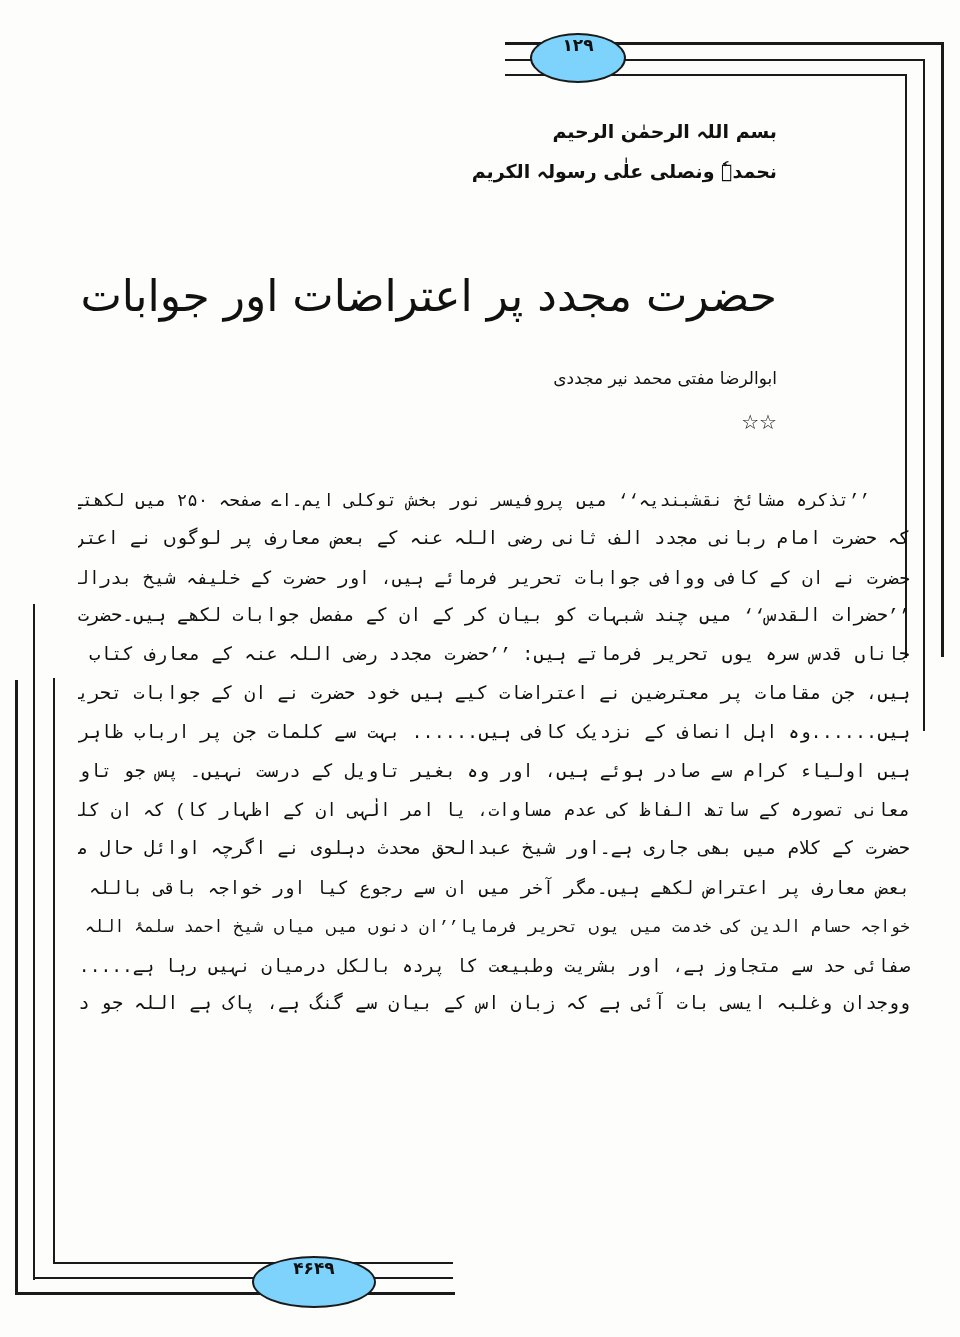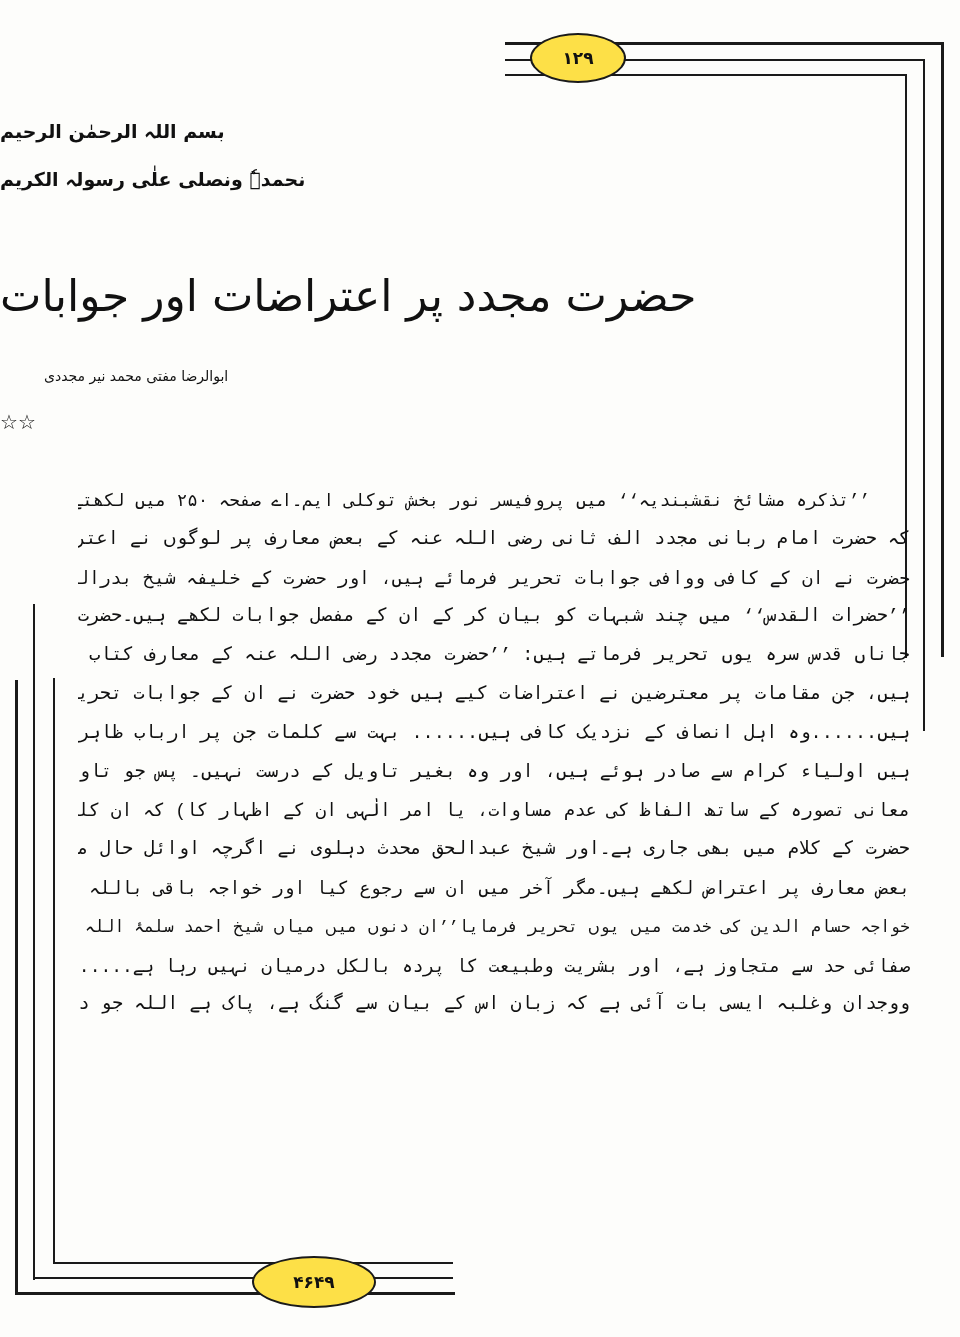--- a/index.html
+++ b/index.html
@@ -12,7 +12,7 @@
   .frame-line { position: absolute; background: #1a1a1a; }
   .oval {
     position: absolute; border: 2px solid #1a1a1a; border-radius: 50%;
-    background: #fde047; display: flex; align-items: center; justify-content: center;
+    background: #7dd3fc; display: flex; justify-content: center;
     font-family: "DejaVu Sans", sans-serif; font-weight: bold; font-size: 17px; color: #111;
   }
   .centered {

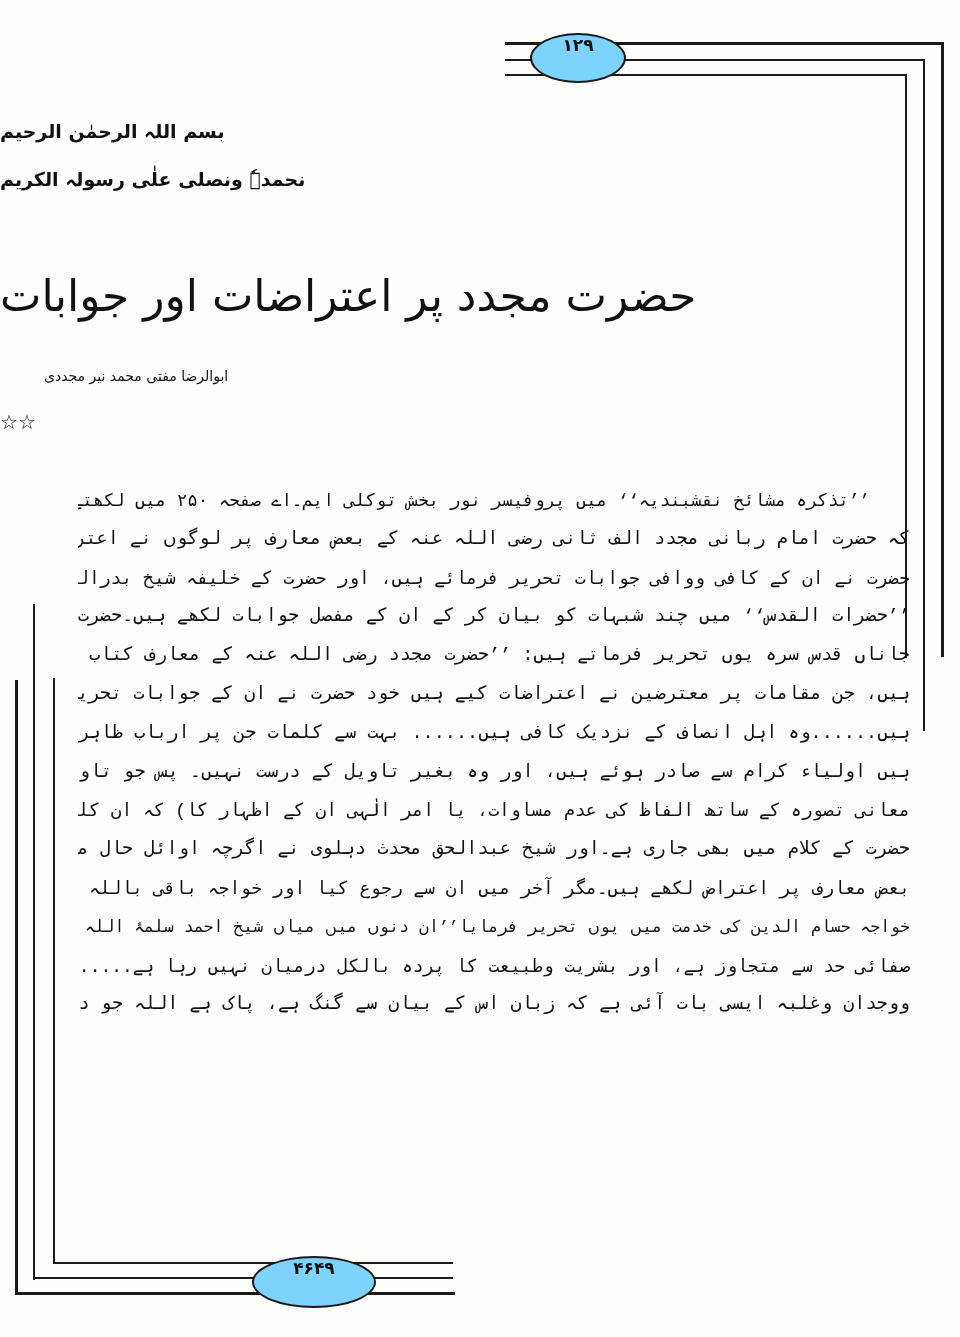--- a/index.html
+++ b/index.html
@@ -16,7 +16,7 @@
     font-family: "DejaVu Sans", sans-serif; font-weight: bold; font-size: 17px; color: #111;
   }
   .centered {
-    position: absolute; left: 0; width: 777px; text-align: left;
+    position: absolute; left: 0; width: 777px; text-align: right;
     direction: rtl; font-family: "DejaVu Sans", sans-serif;
   }
   .bismillah { top: 120px; font-size: 19px; font-weight: bold; }

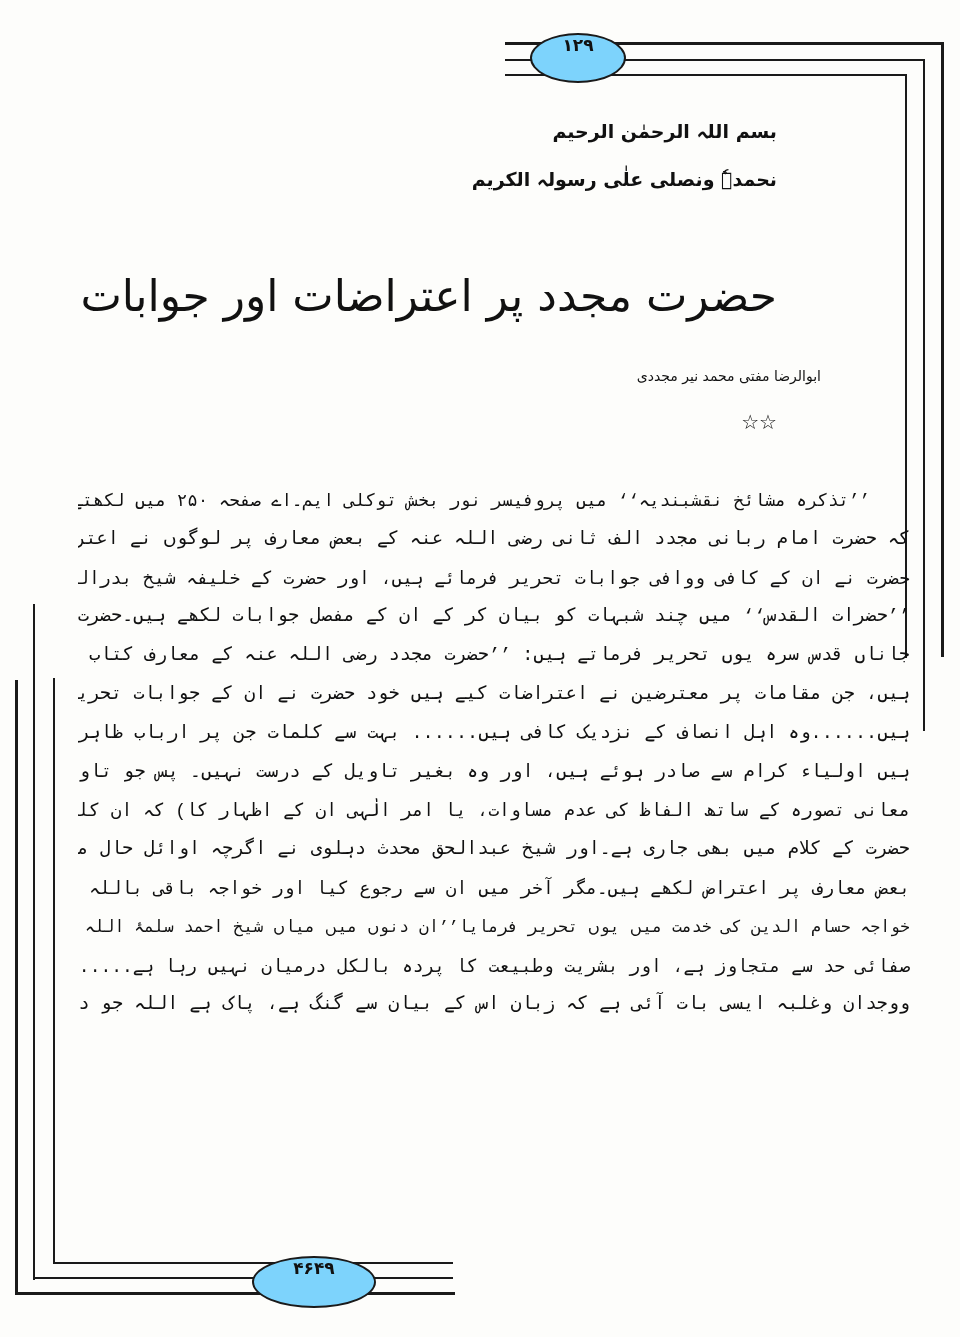--- a/index.html
+++ b/index.html
@@ -20,7 +20,7 @@
     direction: rtl; font-family: "DejaVu Sans", sans-serif;
   }
   .bismillah { top: 120px; font-size: 19px; font-weight: bold; }
-  .hamd { top: 168px; font-size: 19px; font-weight: bold; }
+  .hamd { top: 160px; font-size: 19px; font-weight: bold; }
   .title { top: 270px; font-size: 44px; font-weight: normal; letter-spacing: 0; }
   .author { top: 368px; font-size: 14px; padding-left: 44px; }
   .stars { top: 410px; font-size: 20px; }

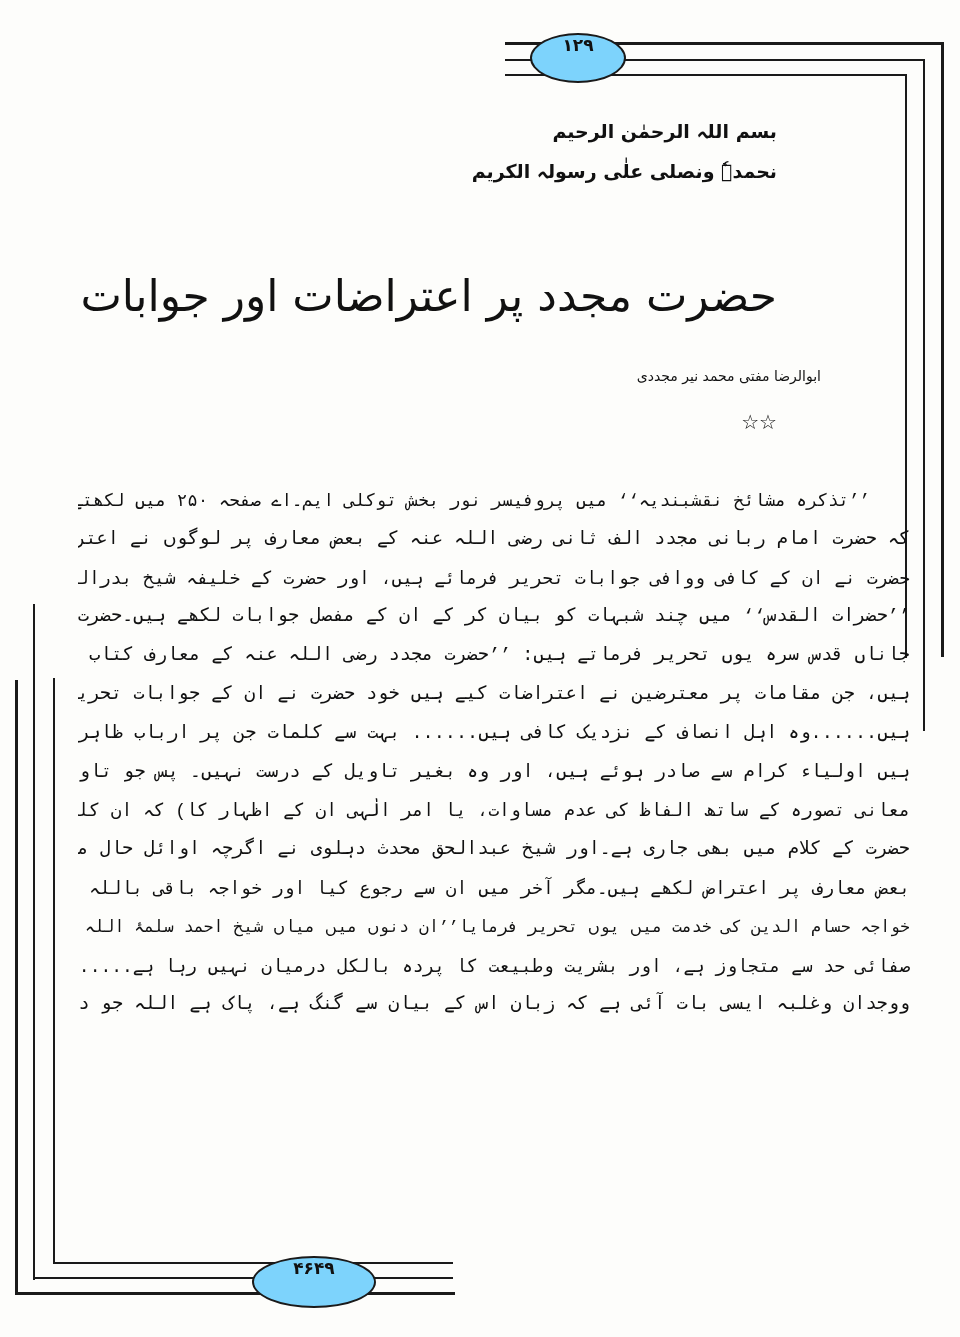--- a/index.html
+++ b/index.html
@@ -22,7 +22,7 @@
   .bismillah { top: 120px; font-size: 19px; font-weight: bold; }
   .hamd { top: 160px; font-size: 19px; font-weight: bold; }
   .title { top: 270px; font-size: 44px; font-weight: normal; letter-spacing: 0; }
-  .author { top: 368px; font-size: 14px; padding-left: 44px; }
+  .author { top: 368px; font-size: 17px; }
   .stars { top: 410px; font-size: 20px; }
   .body-text {
     position: absolute; left: 78px; width: 832px; top: 482px;

